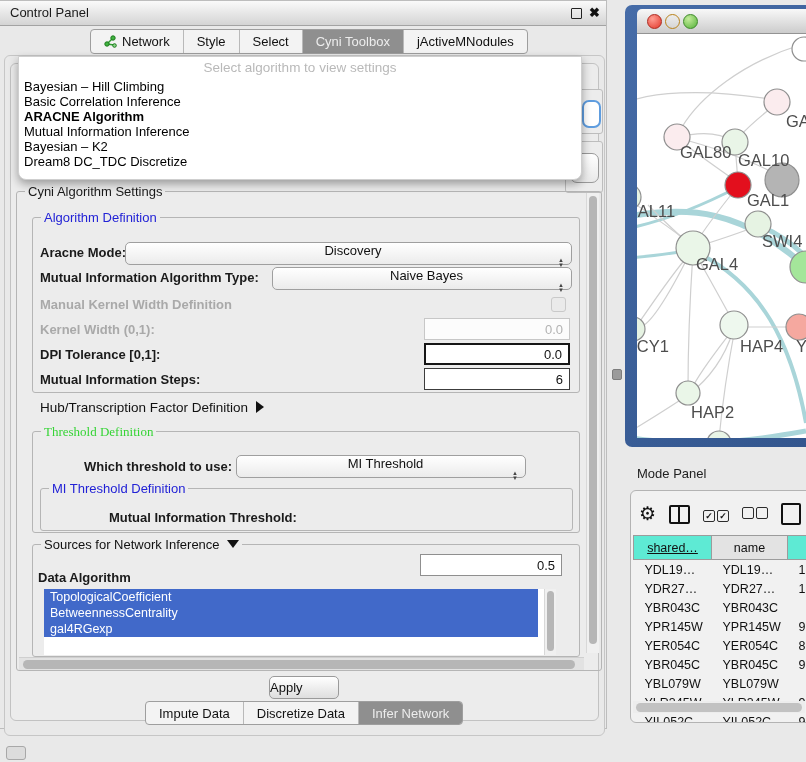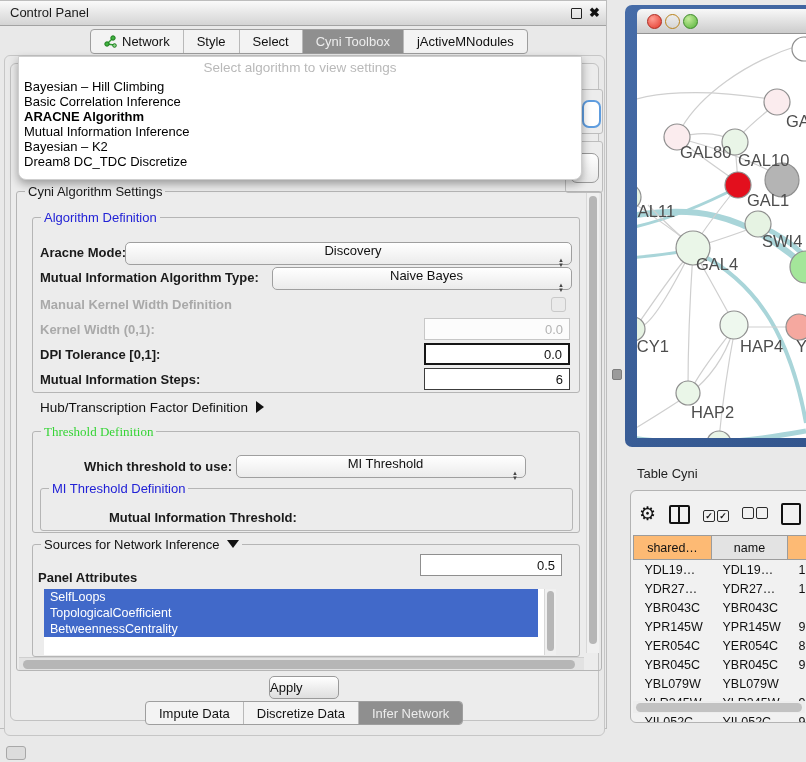--- a/index.html
+++ b/index.html
@@ -297,7 +297,7 @@
   </div>
 </div>
 
-<div class="abs table-title">Table Cyni</div>
+<div class="abs table-title">Mode Panel</div>
 <div class="abs table-wrap">
   <div class="abs tb-toolbar">
     <span class="gear">⚙</span>

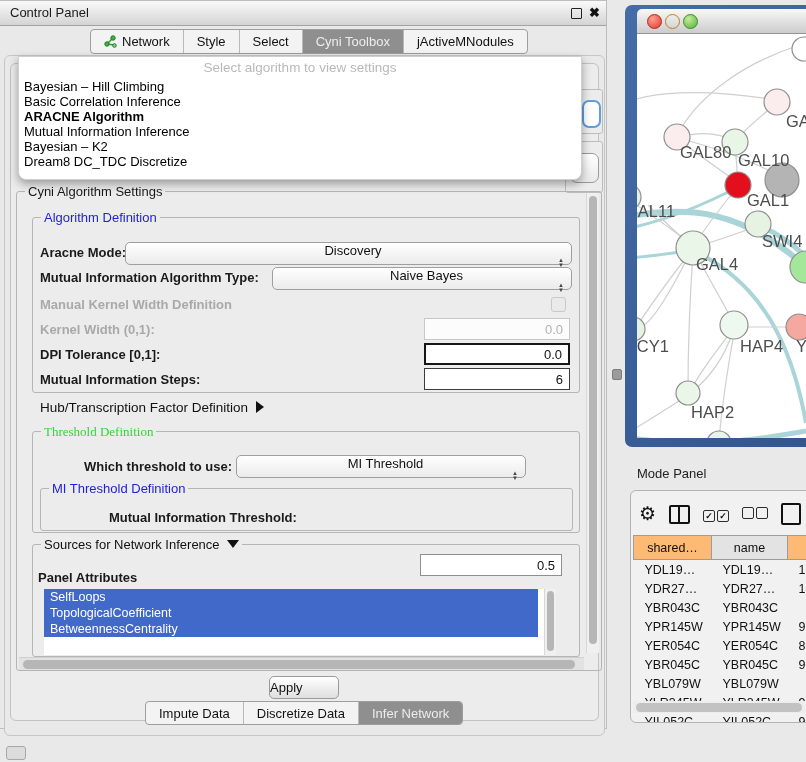--- a/index.html
+++ b/index.html
@@ -79,7 +79,7 @@
   .doc-frag{width:16px;height:18px;border:2px solid #111;border-radius:2px;}
   table.tbl{border-collapse:collapse;table-layout:fixed;font-size:12.5px;color:#111;}
   .tbl th{font-weight:normal;border:1px solid #9c9c9c;height:21px;}
-  .tbl th.hl{background:#fdba74;}
+  .tbl th.hl{background:#5eead4;text-decoration:underline;}
   .tbl th.plain{background:#e3e3e3;}
   .tbl td{height:17px;padding-left:11px;white-space:nowrap;overflow:hidden;}
   .bl-icon{left:6px;top:746px;width:18px;height:12px;background:#dcdcdc;border:1px solid #a8a8a8;border-radius:3px;}

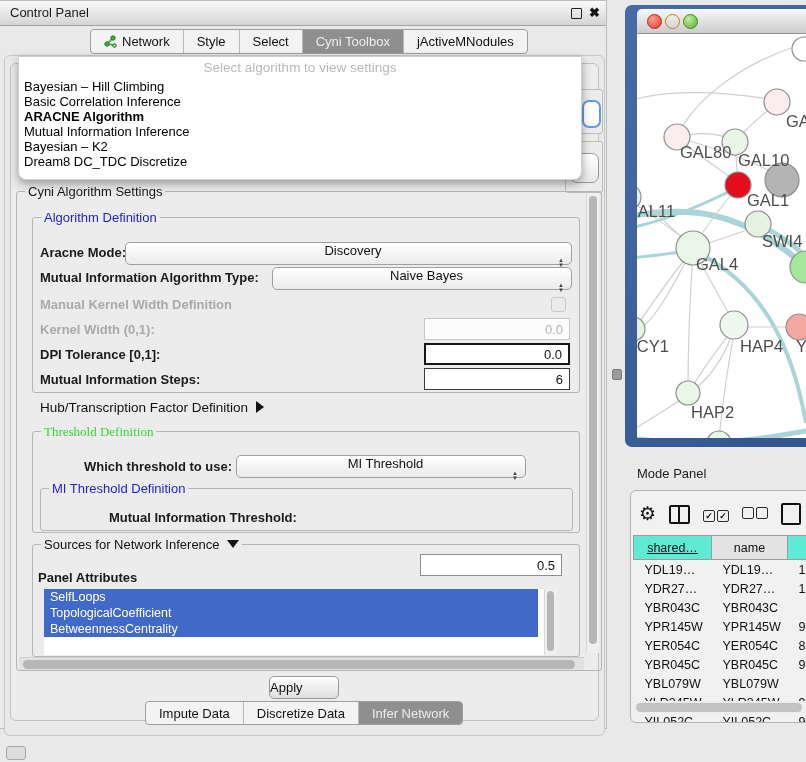--- a/index.html
+++ b/index.html
@@ -204,7 +204,7 @@
   <fieldset class="abs" style="left:32px;top:543px;width:546px;height:111px;">
     <span class="legend" style="color:#111;"><span>Sources for Network Inference</span><span class="arrow-down"></span></span>
   </fieldset>
-  <div class="abs lbl" style="left:38px;top:569px;">Panel Attributes</div>
+  <div class="abs lbl" style="left:38px;top:569px;">Data Algorithm</div>
   <div class="abs attr-list">
       <div class="attr-item">SelfLoops</div>
       <div class="attr-item">TopologicalCoefficient</div>

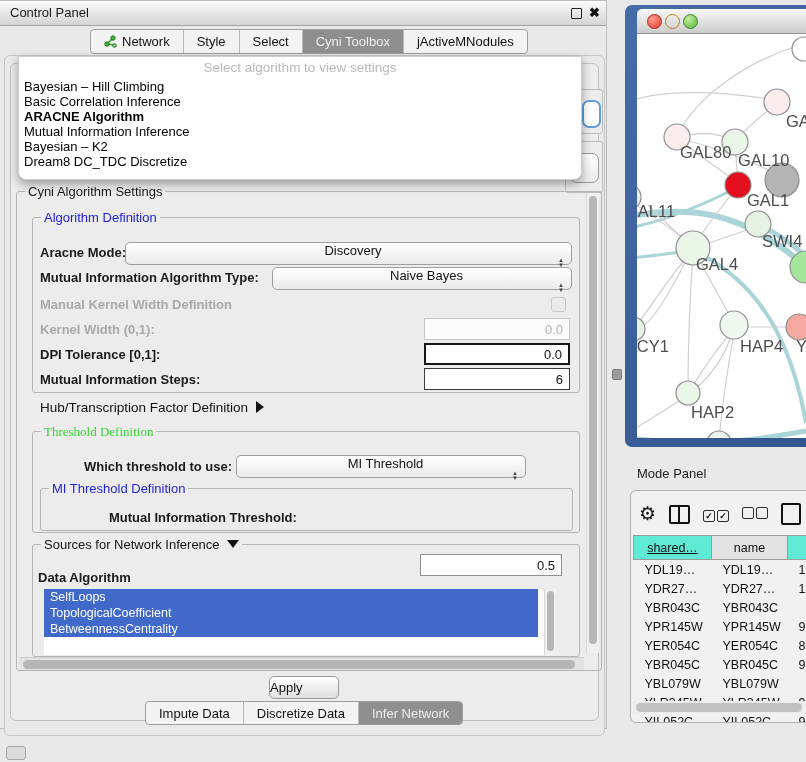--- a/index.html
+++ b/index.html
@@ -206,7 +206,6 @@
   </fieldset>
   <div class="abs lbl" style="left:38px;top:569px;">Data Algorithm</div>
   <div class="abs attr-list">
-      <div class="attr-item">SelfLoops</div>
       <div class="attr-item">TopologicalCoefficient</div>
       <div class="attr-item">BetweennessCentrality</div>
     </div>

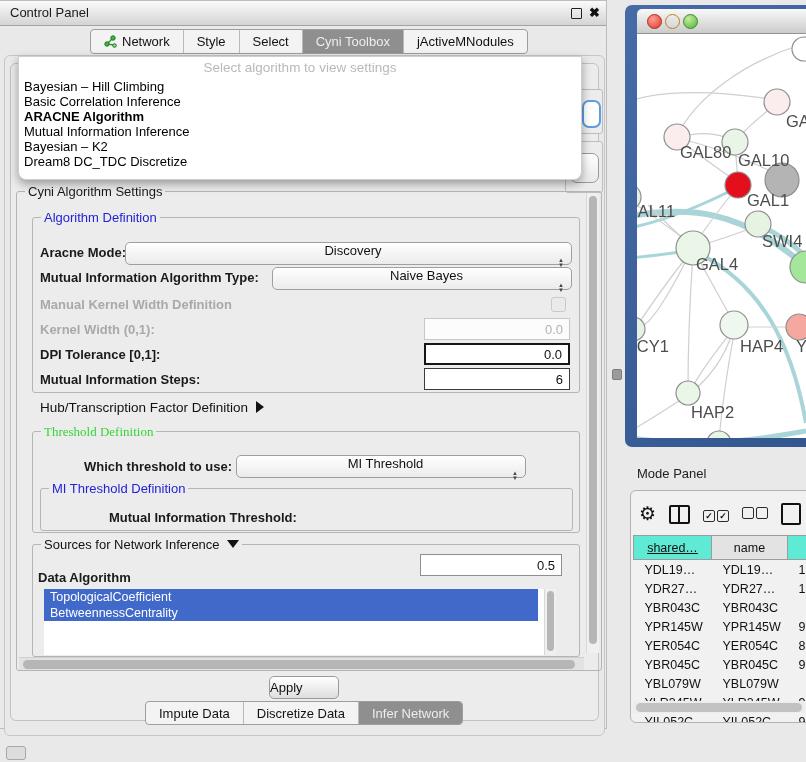--- a/index.html
+++ b/index.html
@@ -208,6 +208,7 @@
   <div class="abs attr-list">
       <div class="attr-item">TopologicalCoefficient</div>
       <div class="attr-item">BetweennessCentrality</div>
+      <div class="attr-item">gal4RGexp</div>
     </div>
   <div class="abs vscroll" style="left:544px;top:588px;width:11px;height:66px;">
     <div class="vthumb" style="top:2px;height:60px;width:7px;"></div>

